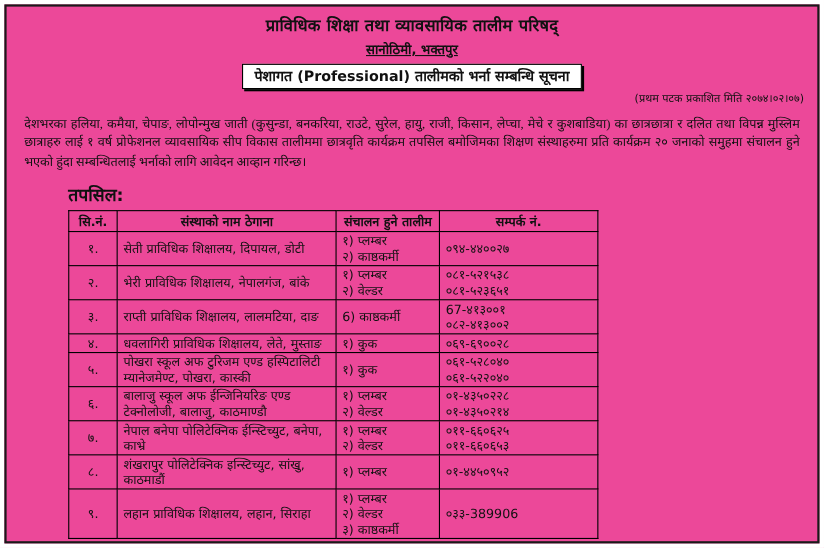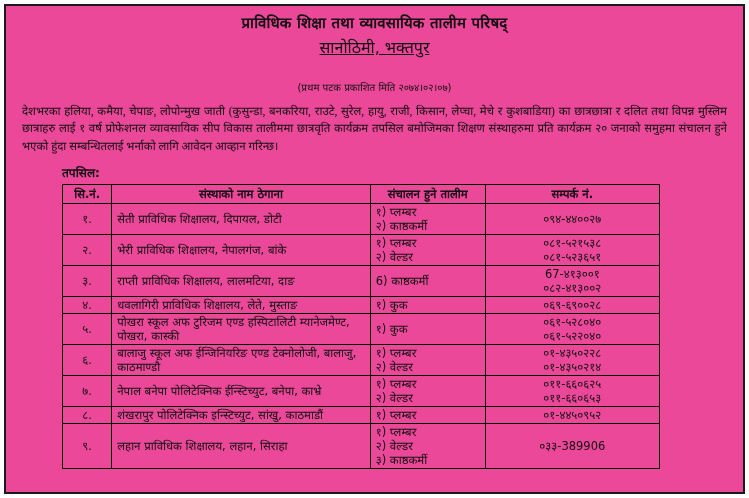--- a/index.html
+++ b/index.html
@@ -24,8 +24,8 @@
     letter-spacing: 0.2px;
   }
   .org-address {
-    font-size: 16px;
-    font-weight: normal;
+    font-size: 12px;
+    font-weight: bold;
     text-decoration: underline;
     margin-top: 4px;
   }

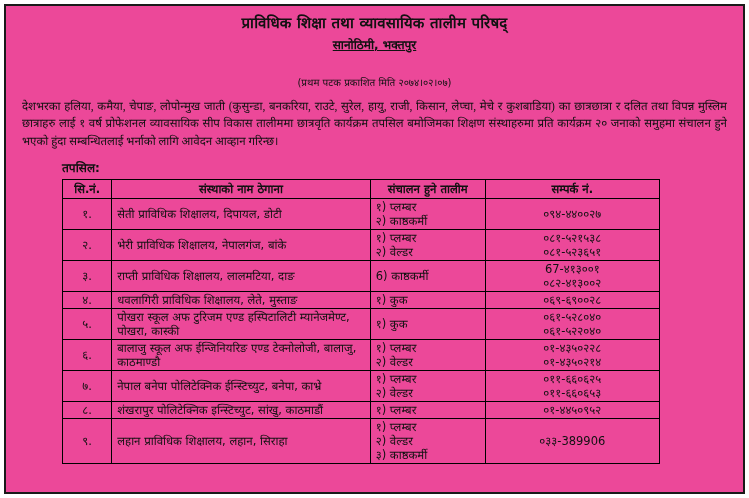--- a/index.html
+++ b/index.html
@@ -86,6 +86,9 @@
   <div class="header">
     <div class="org-title">प्राविधिक शिक्षा तथा व्यावसायिक तालीम परिषद्</div>
     <div class="org-address">सानोठिमी, भक्तपुर</div>
+    <div class="notice-title-wrap">
+      <span class="notice-title">पेशागत (Professional) तालीमको भर्ना सम्बन्धि सूचना</span>
+    </div>
     <div class="pub-date">(प्रथम पटक प्रकाशित मिति २०७४।०२।०७)</div>
   </div>
 

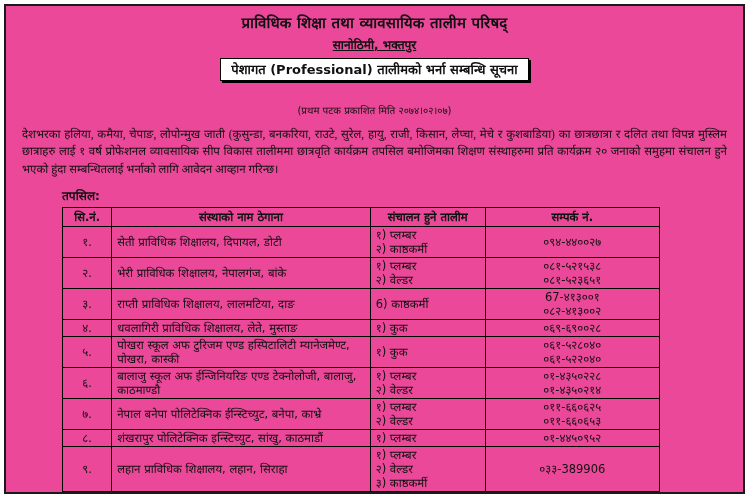--- a/index.html
+++ b/index.html
@@ -41,7 +41,8 @@
   }
   .pub-date {
     font-size: 10px;
-    margin-top: 22px;
+    margin-top: 1px;
+    text-align: right;
   }
   .body-text {
     margin: 9px 4px 0 4px;

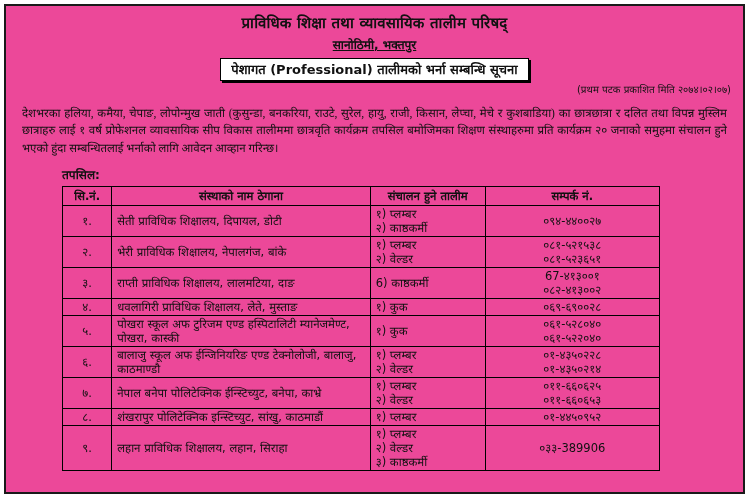--- a/index.html
+++ b/index.html
@@ -53,7 +53,7 @@
   }
   .table-label {
     margin: 9px 0 3px 44px;
-    font-size: 12px;
+    font-size: 16px;
     font-weight: bold;
   }
   table.notice-table {

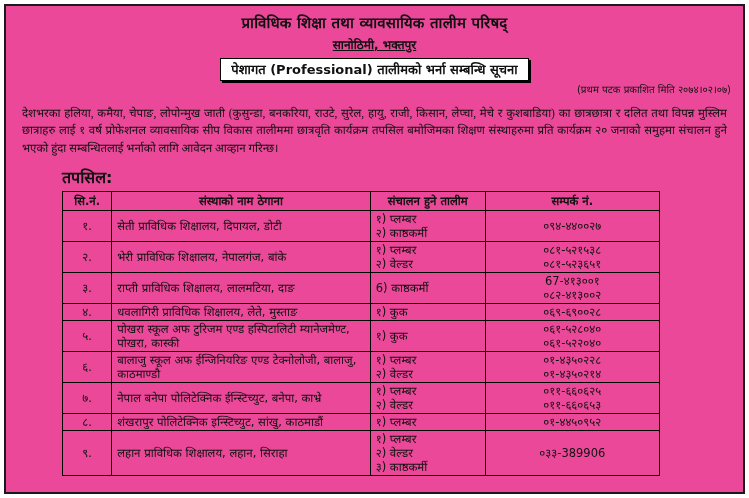--- a/index.html
+++ b/index.html
@@ -58,7 +58,7 @@
   }
   table.notice-table {
     margin-left: 44px;
-    width: 598px;
+    width: 482px;
     border-collapse: collapse;
     font-size: 11.5px;
   }

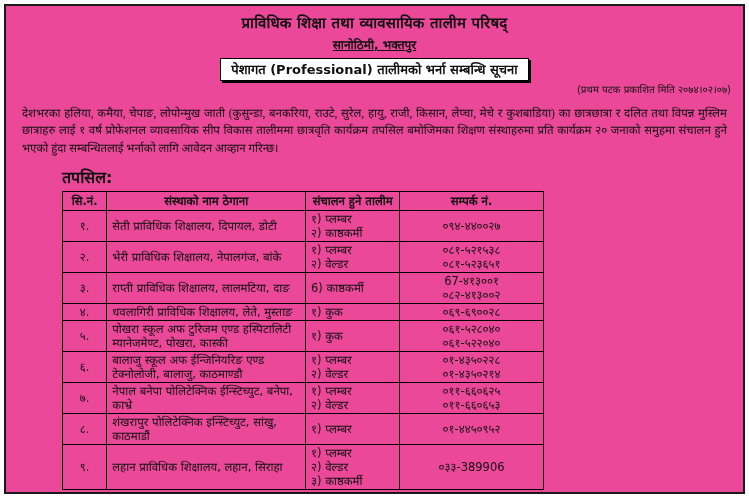--- a/index.html
+++ b/index.html
@@ -77,7 +77,7 @@
   td.cell-sn { text-align: center; width: 48px; }
   td.cell-inst { width: 252px; }
   td.cell-train { width: 112px; white-space: pre-line; }
-  td.cell-contact { width: 170px; white-space: pre-line; text-align: center; }
+  td.cell-contact { width: 170px; white-space: pre-line; }
 </style>
 </head>
 <body>

